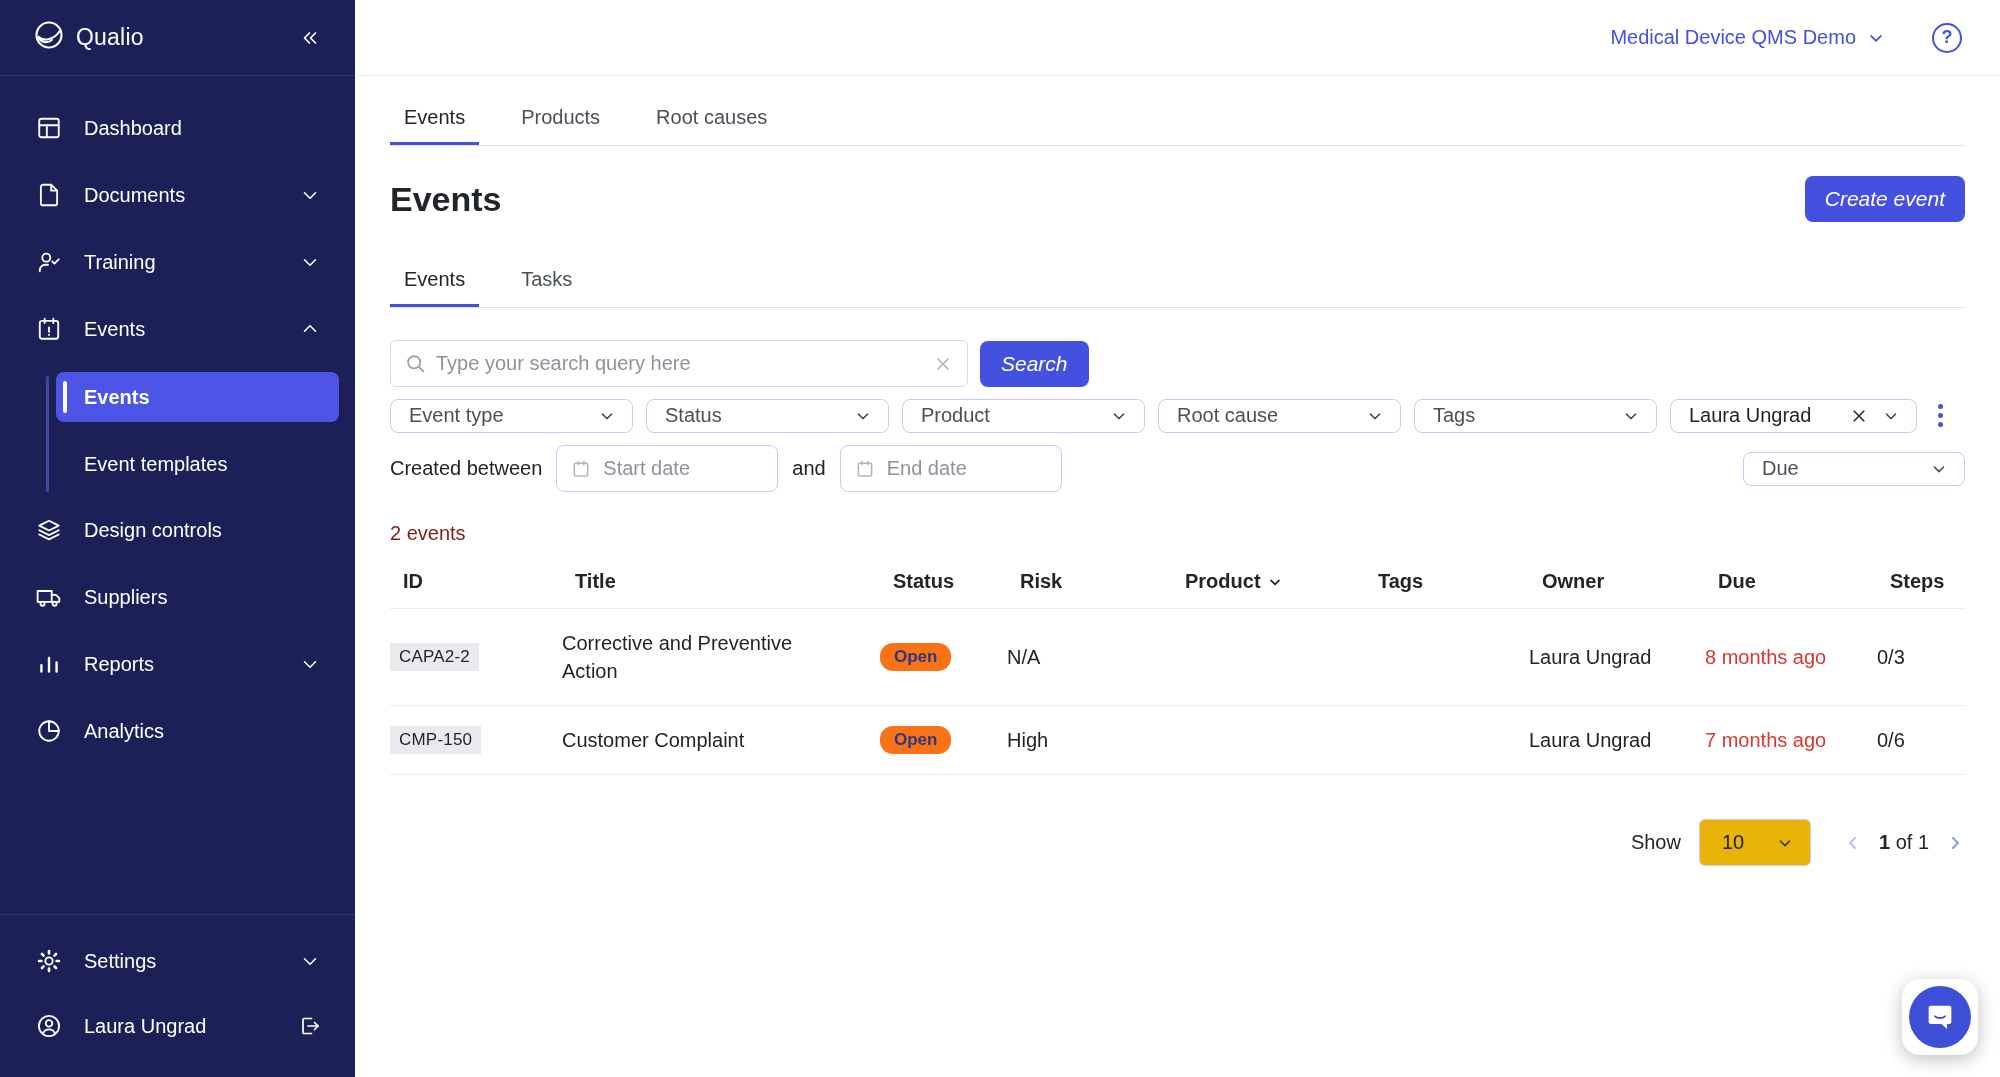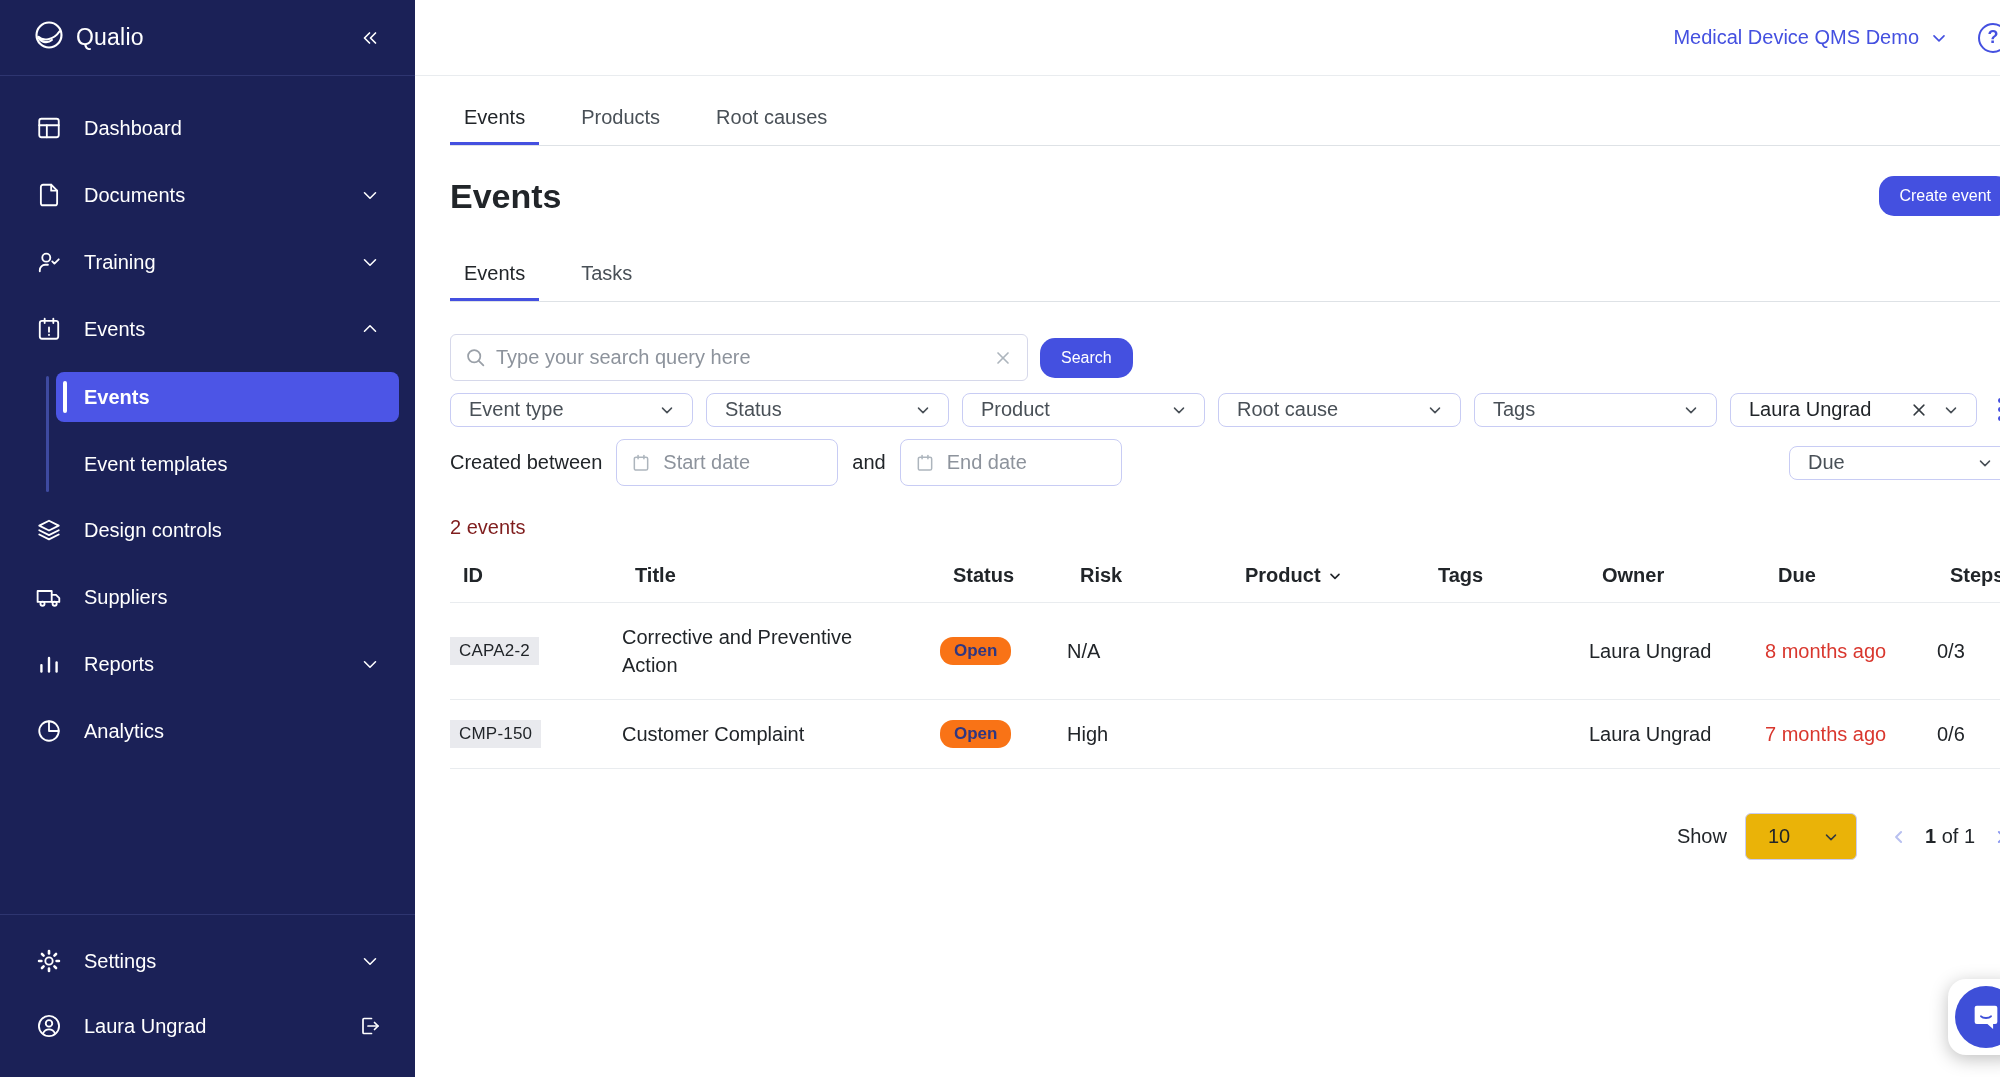--- a/index.html
+++ b/index.html
@@ -7,7 +7,7 @@
   body { font-family:"Liberation Sans", sans-serif; display:flex; background:#fff; color:#212529; }
 
   
-  .sidebar { width:415px; height:1077px; background:#1b2157; color:#fff; display:flex; flex-direction:column; flex-shrink:0; }
+  .sidebar { width:355px; height:1077px; background:#1b2157; color:#fff; display:flex; flex-direction:column; flex-shrink:0; }
   .sb-header { height:76px; display:flex; align-items:center; padding:0 34px; border-bottom:1px solid #2e3570; flex-shrink:0; }
   .sb-logo { display:flex; align-items:center; gap:12px; font-size:23px; font-weight:400; letter-spacing:.2px; }
   .sb-collapse { margin-left:auto; cursor:pointer; display:flex; align-items:center; }

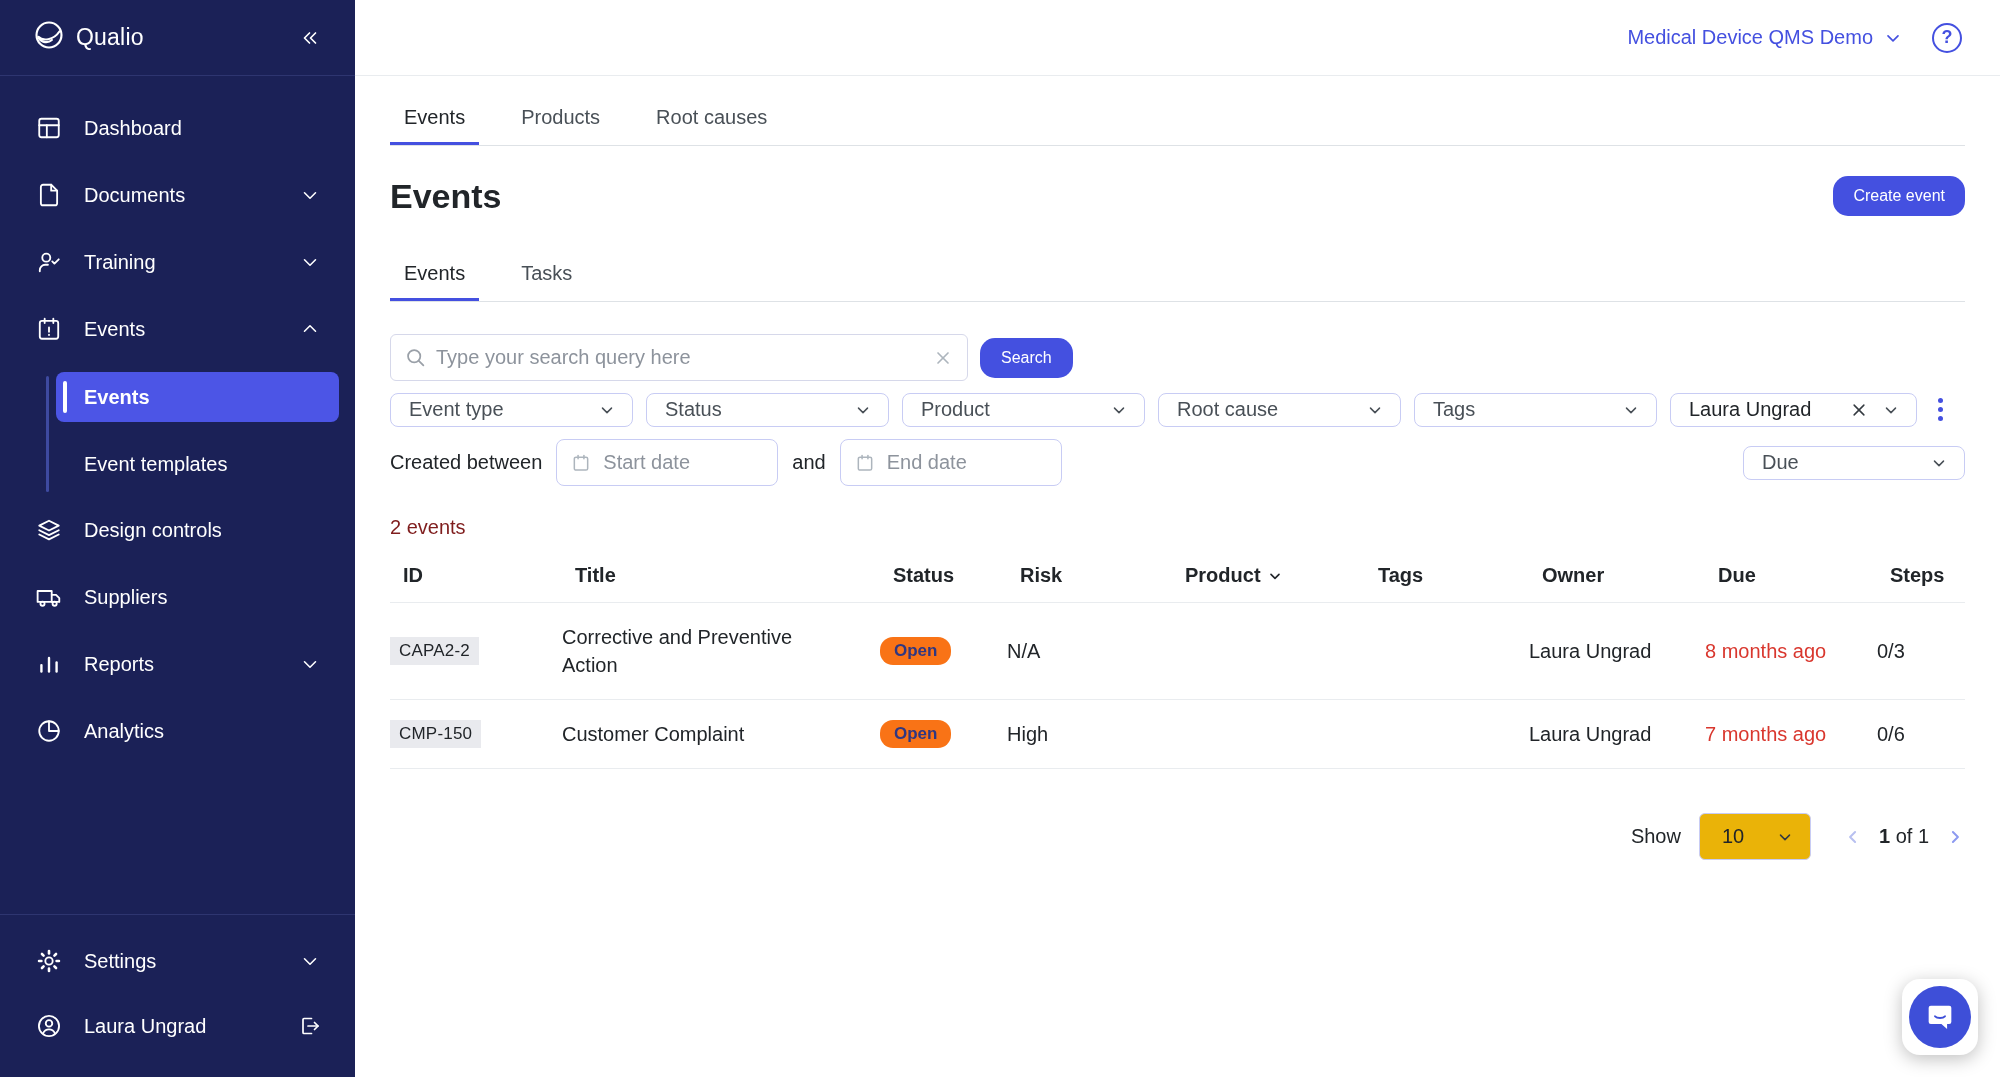--- a/index.html
+++ b/index.html
@@ -27,7 +27,7 @@
 
   
   .main { flex-grow:1; display:flex; flex-direction:column; position:relative; }
-  .topbar { height:76px; display:flex; align-items:center; justify-content:flex-end; gap:29px; padding:0 38px; border-bottom:1px solid #e9ecef; flex-shrink:0; }
+  .topbar { height:76px; display:flex; align-items:center; justify-content:flex-end; gap:46px; padding:0 38px; border-bottom:1px solid #e9ecef; flex-shrink:0; }
   .org-switch { display:flex; align-items:center; gap:10px; color:#4450e0; font-size:20px; cursor:pointer; }
   .help-btn { width:30px; height:30px; border:2px solid #4450e0; border-radius:50%; color:#4450e0; font-size:18px; font-weight:700; display:flex; align-items:center; justify-content:center; cursor:pointer; }
 

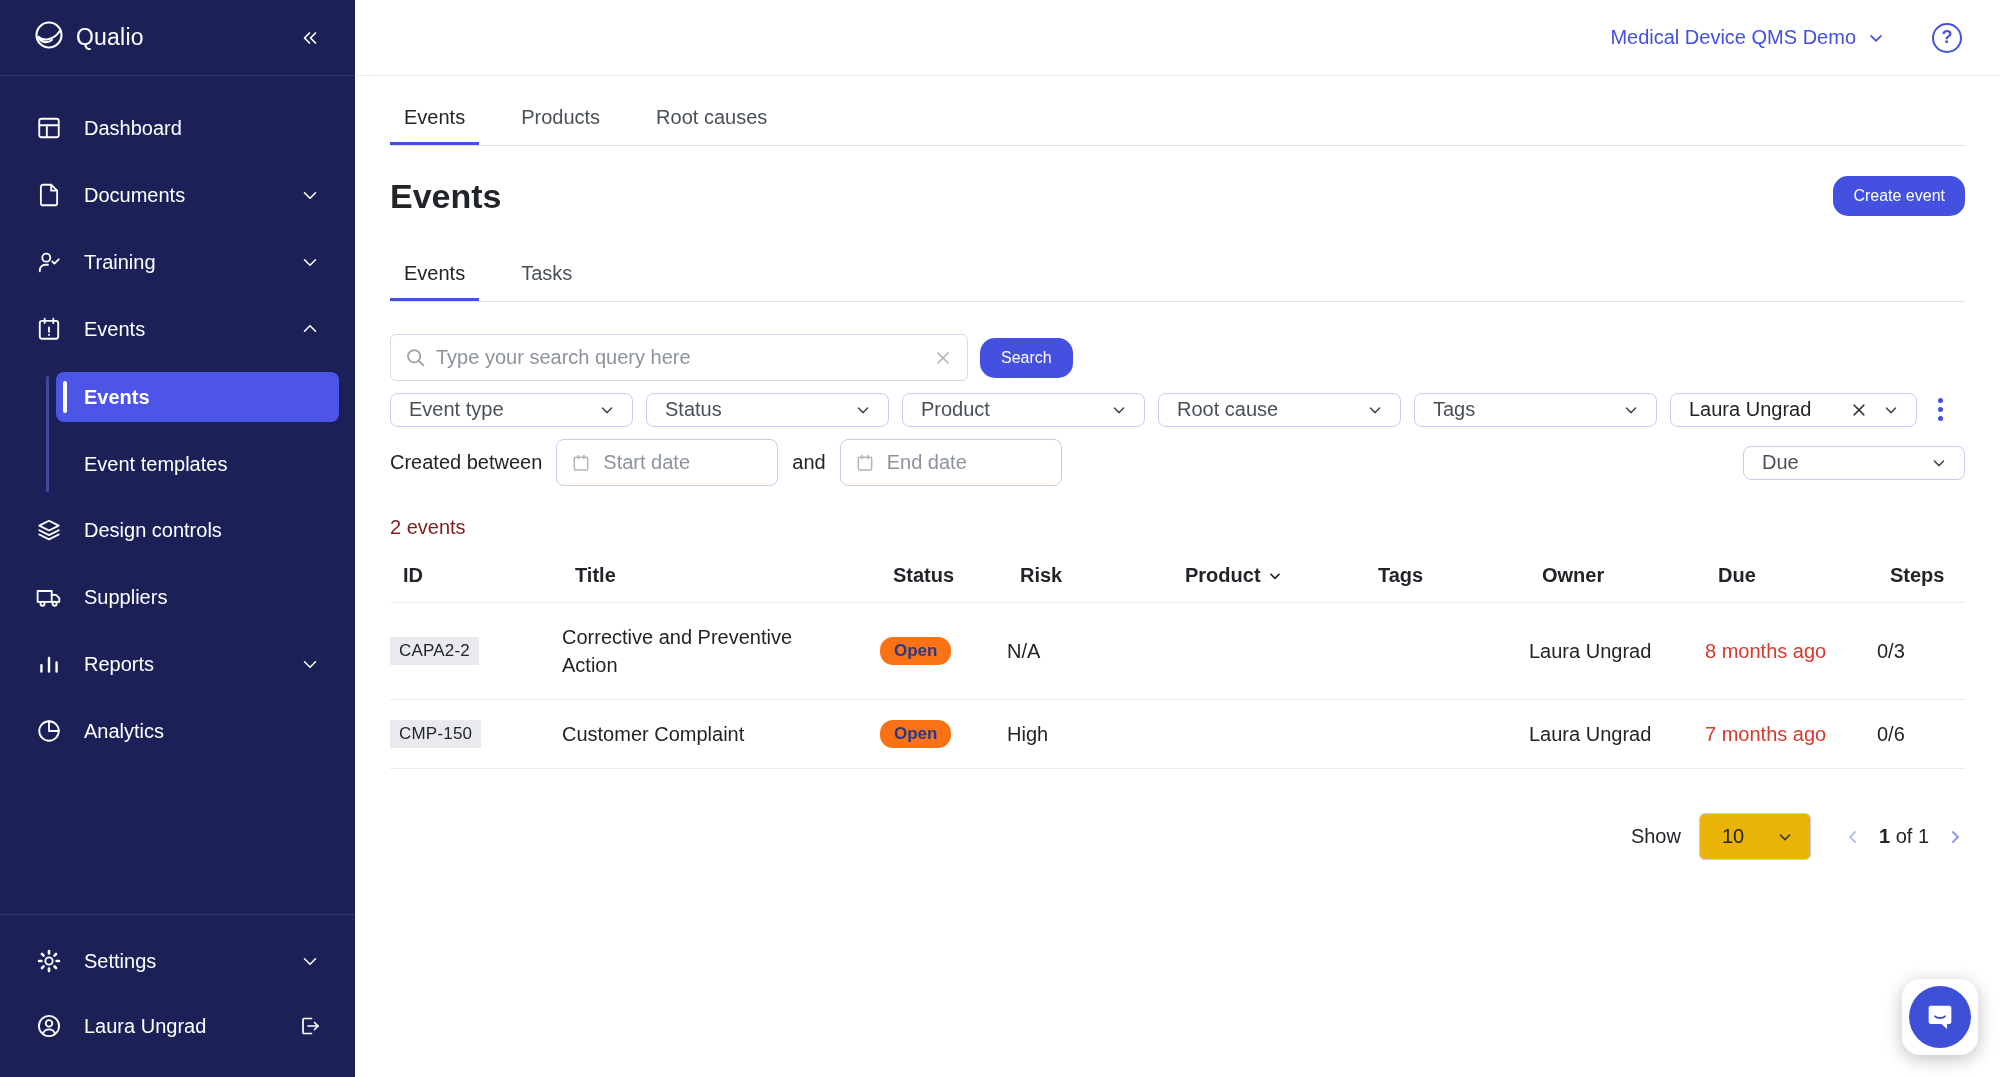--- a/index.html
+++ b/index.html
@@ -39,7 +39,7 @@
 
   .page-head { display:flex; align-items:center; justify-content:space-between; margin-top:30px; }
   .page-title { font-size:34px; font-weight:700; color:#212529; }
-  .btn-primary { background:#4450e0; color:#fff; border:none; border-radius:15px; font-size:16px; font-family:inherit; padding:11px 20px; cursor:pointer; }
+  .btn-primary { background:#4450e0; color:#fff; border:none; border-radius:8px; font-size:21px; font-family:inherit; padding:11px 20px; cursor:pointer;font-style:italic; }
 
   .subtabs { display:flex; border-bottom:1px solid #dee2e6; margin-top:32px; }
 

